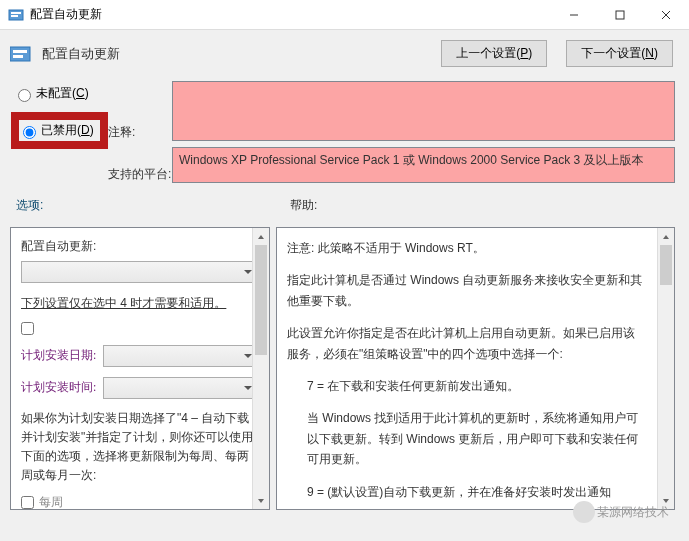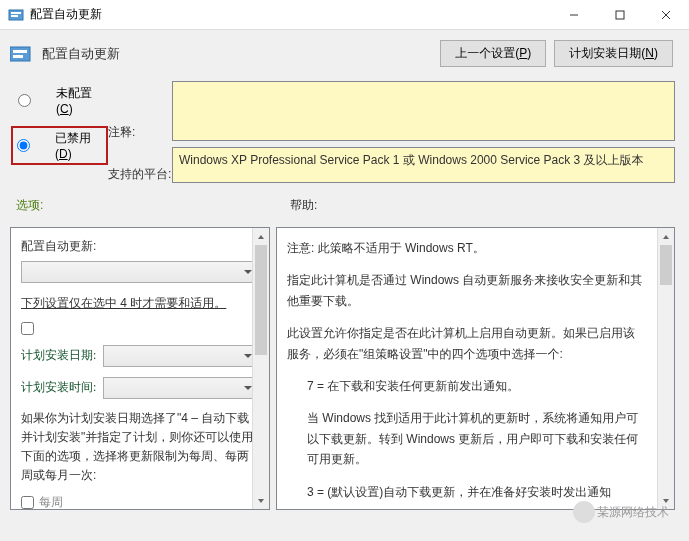--- a/index.html
+++ b/index.html
@@ -12,7 +12,7 @@
 .header { display: flex; align-items: center; padding: 10px 16px 8px 10px; }
 .header .hicon { width: 24px; height: 18px; margin-right: 8px; }
 .header .htitle { flex: 1; font-size: 13px; color: #333; }
-.navbtns { display: flex; gap: 8px; align-items: center; }
+.navbtns { display: flex; gap: 19px; align-items: center; }
 .navbtn { background: #e1e1e1; border: 1px solid #adadad; padding: 4px 14px; font-size: 12px; cursor: pointer; }
 .uline { text-decoration: underline; }
 .midrow { display: flex; padding: 6px 14px 4px 18px; }

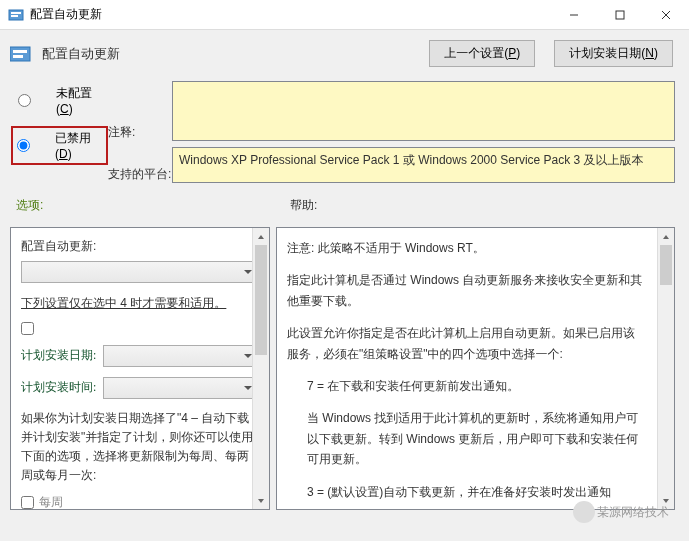--- a/index.html
+++ b/index.html
@@ -97,7 +97,7 @@
   <span class="htitle">配置自动更新</span>
   <div class="navbtns">
     <button class="navbtn"><span>上一个设置(</span><span class="uline">P</span><span>)</span></button>
-    <button class="navbtn"><span>计划安装日期(</span><span class="uline">N</span><span>)</span></button>
+    <button class="navbtn"><span>下一个设置(</span><span class="uline">N</span><span>)</span></button>
   </div>
 </div>
 

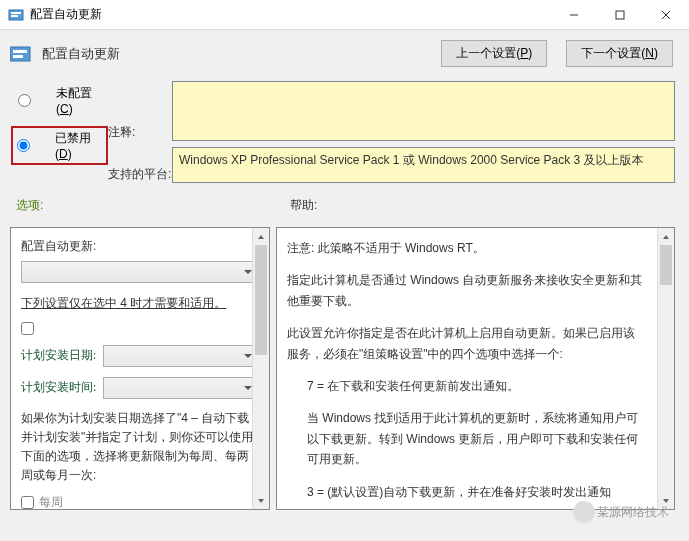--- a/index.html
+++ b/index.html
@@ -17,7 +17,7 @@
 .uline { text-decoration: underline; }
 .midrow { display: flex; padding: 6px 14px 4px 18px; }
 .radios { width: 90px; padding-top: 4px; }
-.radio { display: flex; align-items: center; margin-bottom: 10px; cursor: pointer; gap: 20px; }
+.radio { display: flex; align-items: flex-end; margin-bottom: 10px; cursor: pointer; }
 .radio input { margin-right: 5px; }
 .radio-boxed { border: 2px solid #b91c1c; padding: 2px 4px; margin-left: -7px; margin-bottom: 8px; }
 .midright { flex: 1; }

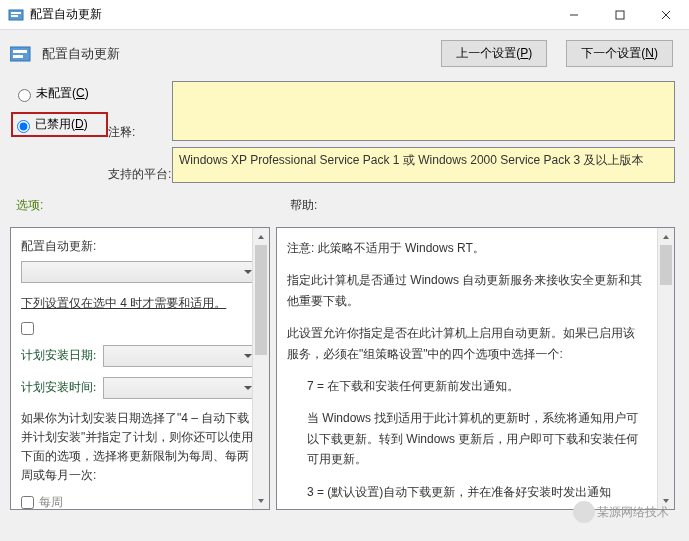--- a/index.html
+++ b/index.html
@@ -19,7 +19,7 @@
 .radios { width: 90px; padding-top: 4px; }
 .radio { display: flex; align-items: flex-end; margin-bottom: 10px; cursor: pointer; }
 .radio input { margin-right: 5px; }
-.radio-boxed { border: 2px solid #b91c1c; padding: 2px 4px; margin-left: -7px; margin-bottom: 8px; }
+.radio-boxed { border: 8px solid #b91c1c; padding: 2px 4px; margin-left: -7px; margin-bottom: 8px; }
 .midright { flex: 1; }
 .fieldrow { display: flex; margin-bottom: 6px; align-items: flex-end; }
 .fieldlabel { width: 64px; color: #333; padding-top: 3px; }

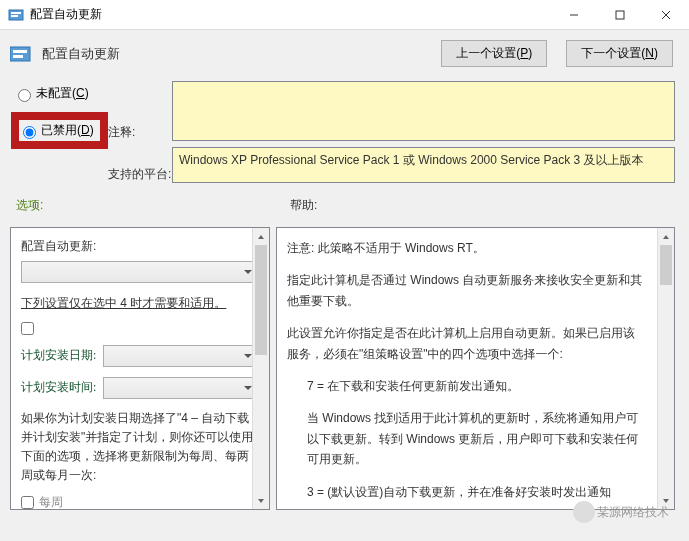--- a/index.html
+++ b/index.html
@@ -23,7 +23,7 @@
 .midright { flex: 1; }
 .fieldrow { display: flex; margin-bottom: 6px; align-items: flex-end; }
 .fieldlabel { width: 64px; color: #333; padding-top: 3px; }
-.fieldbox { flex: 1; background: #fef9c3; border: 1px solid #828790; padding: 4px 6px; font-size: 12px; color: #333; }
+.fieldbox { flex: 1; background: #fca5a5; border: 1px solid #828790; padding: 4px 6px; font-size: 12px; color: #333; }
 .commentbox { height: 60px; }
 .platbox { height: 36px; line-height: 1.4; }
 .labelsrow { display: flex; padding: 4px 16px 6px 16px; }

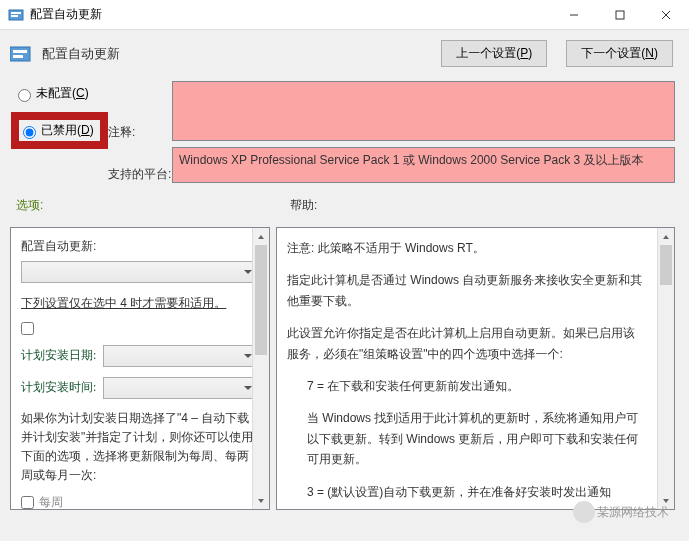--- a/index.html
+++ b/index.html
@@ -27,7 +27,7 @@
 .commentbox { height: 60px; }
 .platbox { height: 36px; line-height: 1.4; }
 .labelsrow { display: flex; padding: 4px 16px 6px 16px; }
-.labelsrow .l1 { width: 274px; color: #4d7c0f; }
+.labelsrow .l1 { width: 274px; color: #0c4a6e; }
 .labelsrow .l2 { color: #333; }
 .bottom { display: flex; padding: 7px 14px 0 10px; gap: 6px; height: 290px; }
 .panel { background: #fff; border: 1px solid #828790; padding: 10px 10px; overflow: hidden; position: relative; }

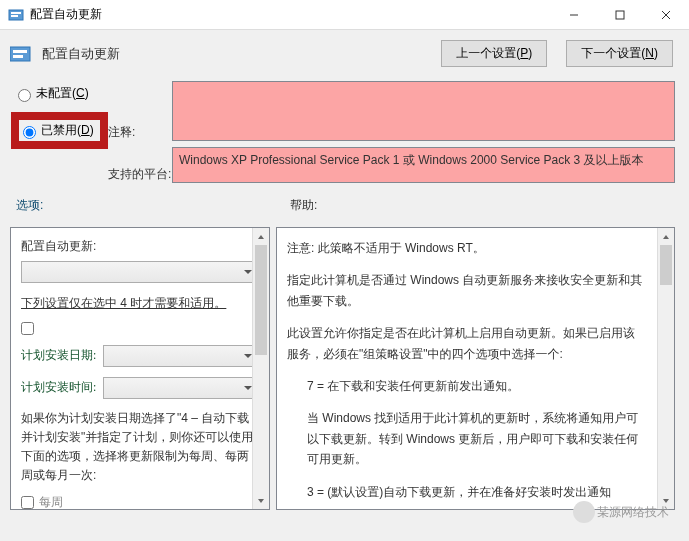--- a/index.html
+++ b/index.html
@@ -40,7 +40,7 @@
 .leftpanel .chk { display: flex; align-items: center; margin-bottom: 10px; color: #888; }
 .leftpanel .chk input { margin-right: 5px; }
 .leftpanel .row { display: flex; align-items: center; margin-bottom: 10px; }
-.leftpanel .row .rl { width: 82px; color: #14532d; font-family: Liberation Serif, serif; }
+.leftpanel .row .rl { width: 82px; color: #701a75; font-family: Liberation Serif, serif; }
 .leftpanel .row .combo { flex: 1; margin-bottom: 0; }
 .leftpanel .para { color: #333; line-height: 1.6; margin-bottom: 8px; }
 .rightpanel .help { color: #333; line-height: 1.7; }

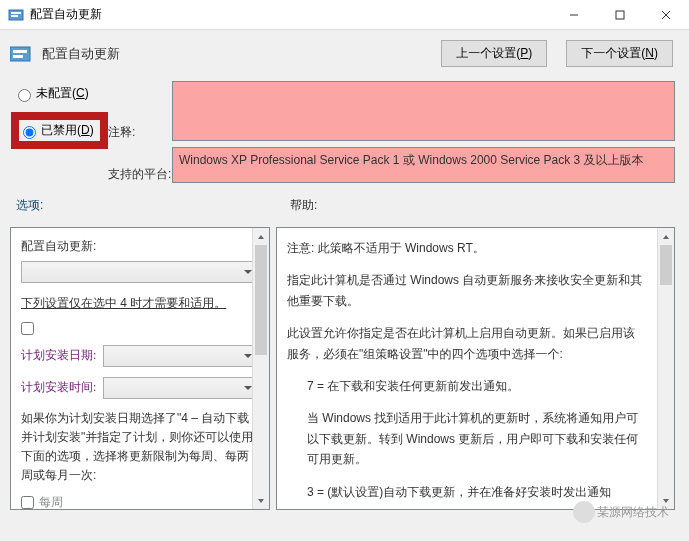--- a/index.html
+++ b/index.html
@@ -175,7 +175,7 @@
       <p>此设置允许你指定是否在此计算机上启用自动更新。如果已启用该服务，必须在"组策略设置"中的四个选项中选择一个:</p>
       <p class="indent">7 = 在下载和安装任何更新前发出通知。</p>
       <p class="indent">当 Windows 找到适用于此计算机的更新时，系统将通知用户可以下载更新。转到 Windows 更新后，用户即可下载和安装任何可用更新。</p>
-      <p class="indent">3 = (默认设置)自动下载更新，并在准备好安装时发出通知</p>
+      <p class="indent">9 = (默认设置)自动下载更新，并在准备好安装时发出通知</p>
       <p class="indent">Windows 会查找适用于此计算机的更新，并在后台下载它们(在此</p>
     </div>
     <div class="scroll">

